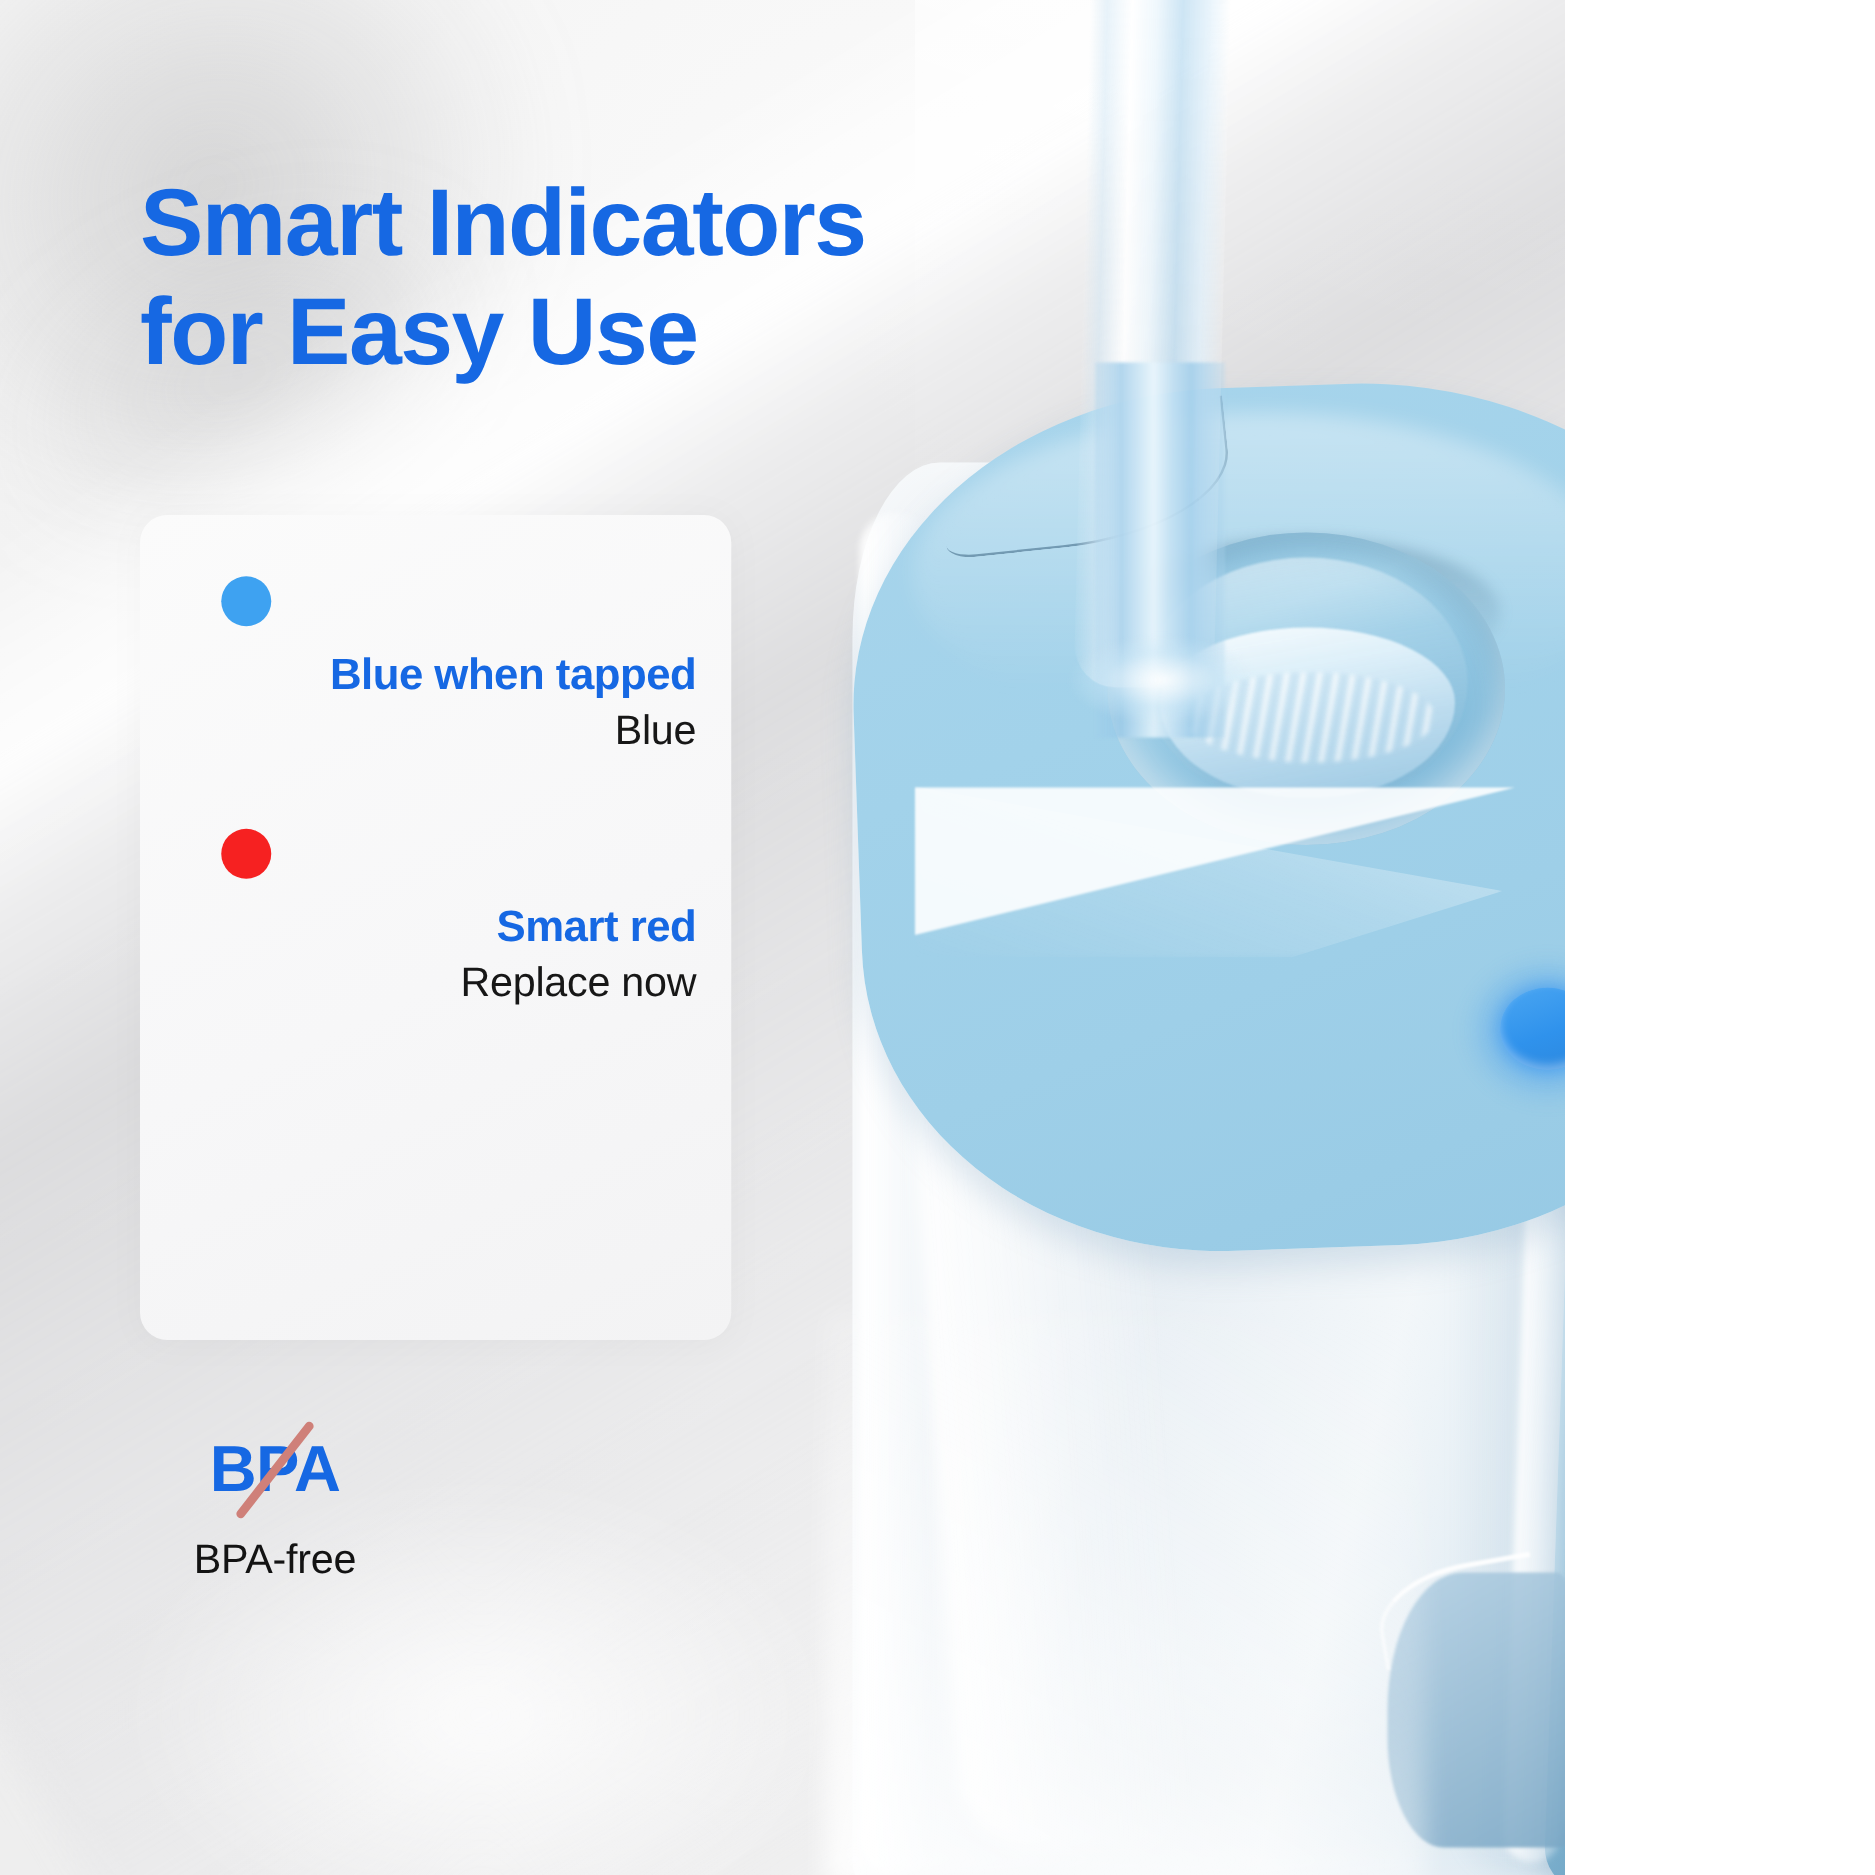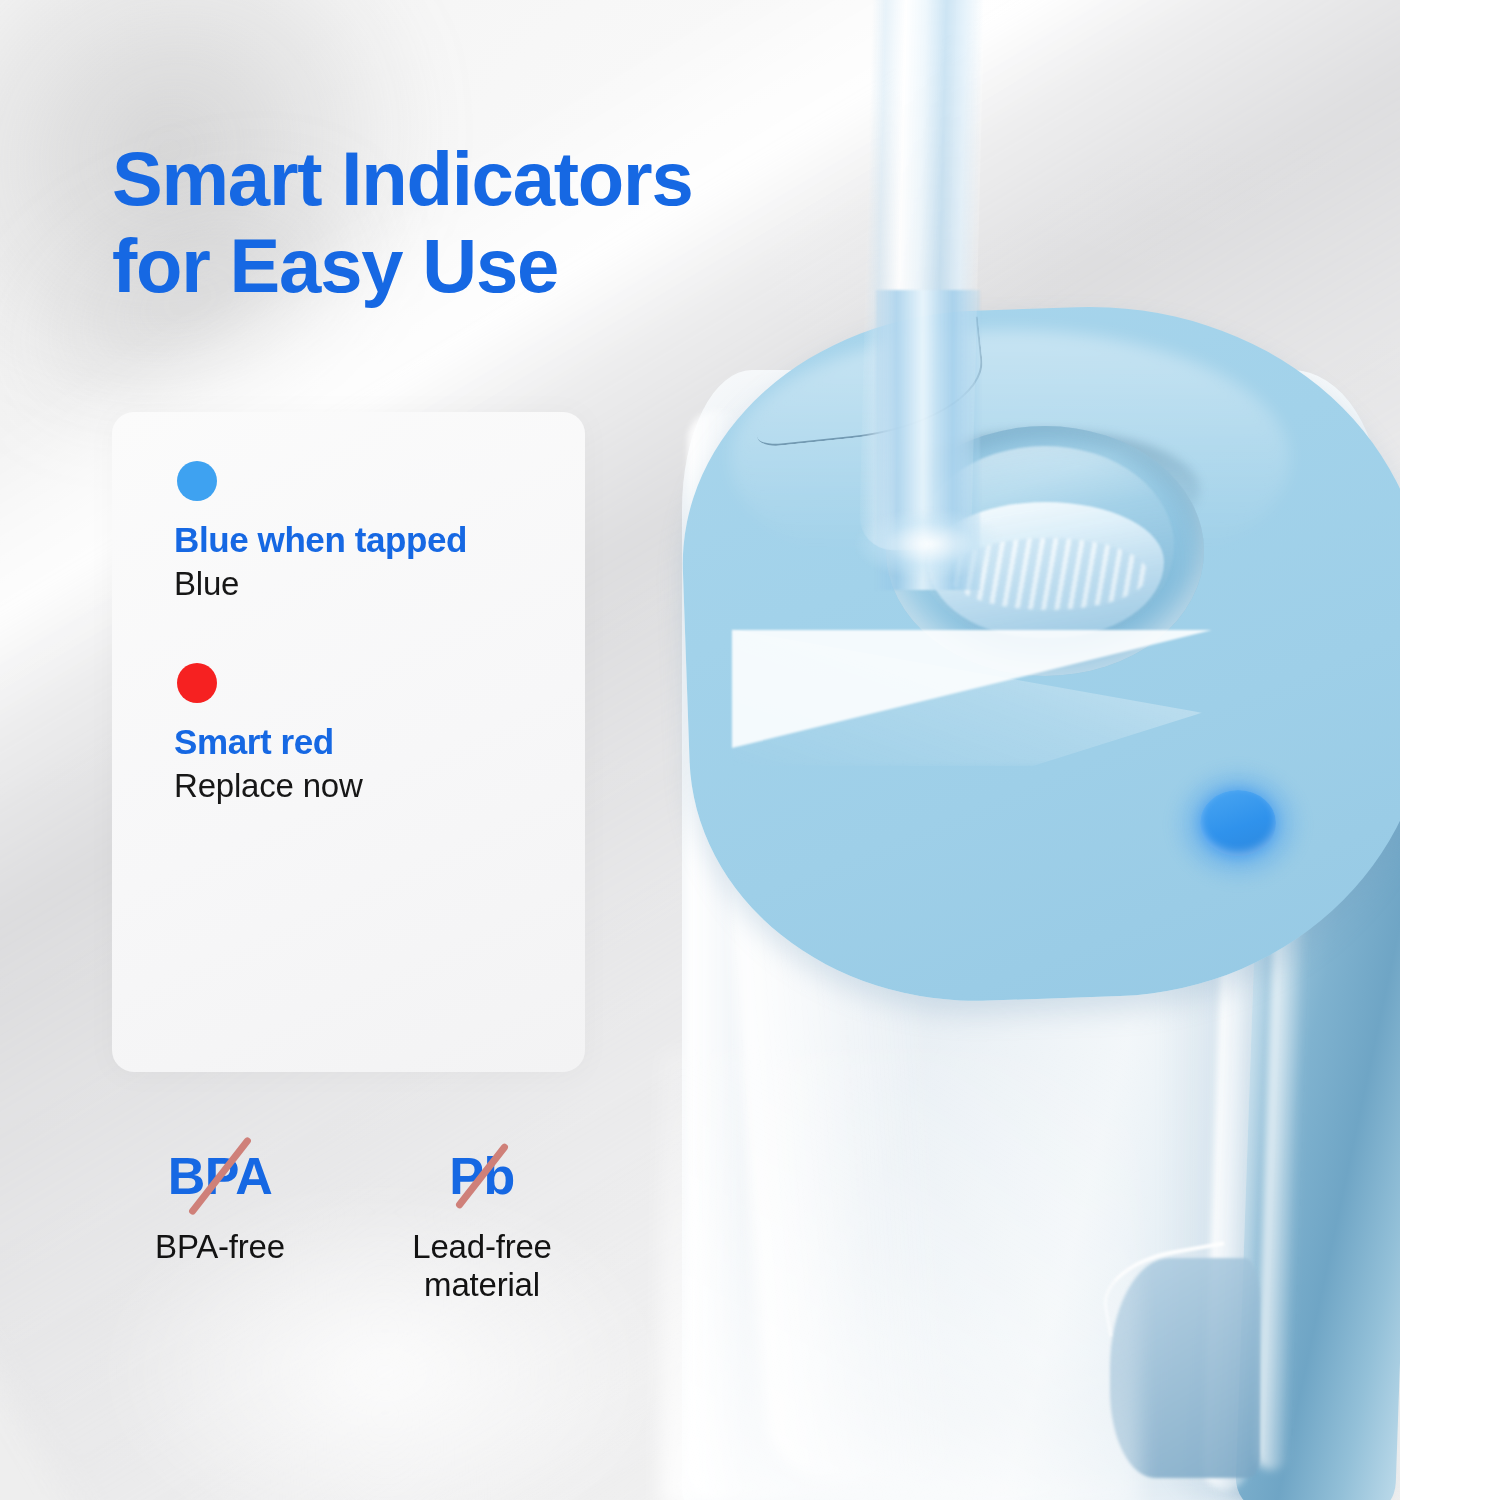--- a/index.html
+++ b/index.html
@@ -15,7 +15,7 @@
 
   #stage {
     position: relative;
-    width: 1400px;
+    width: 1252px;
     height: 1500px;
     background: #bef264;
     overflow: hidden;

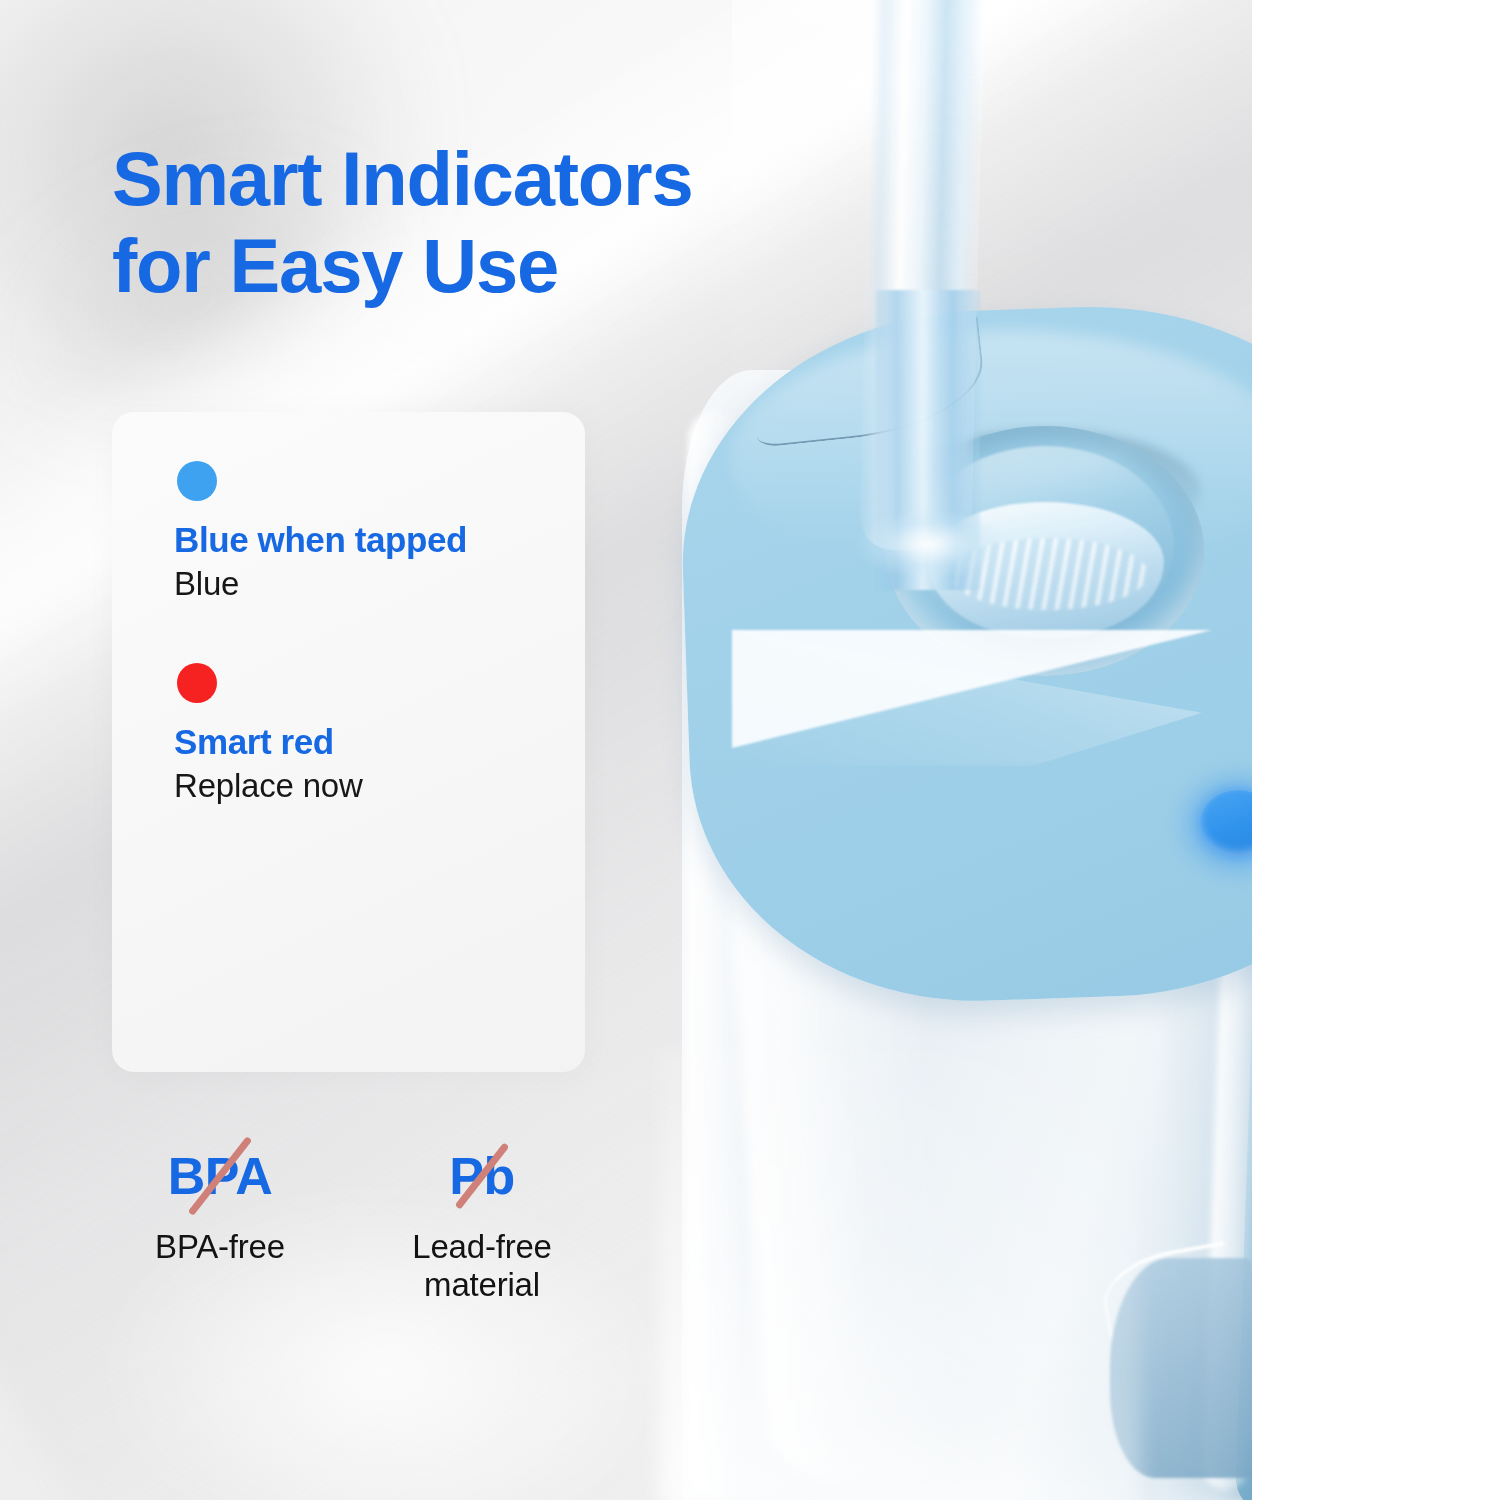--- a/index.html
+++ b/index.html
@@ -117,7 +117,7 @@
     right: 28px;
   }
 
-  .indicator-row { position: relative; }
+  .indicator-row { position: relative; text-align: right; }
   .indicator-row + .indicator-row { margin-top: 56px; }
 
   .dot-wrap {

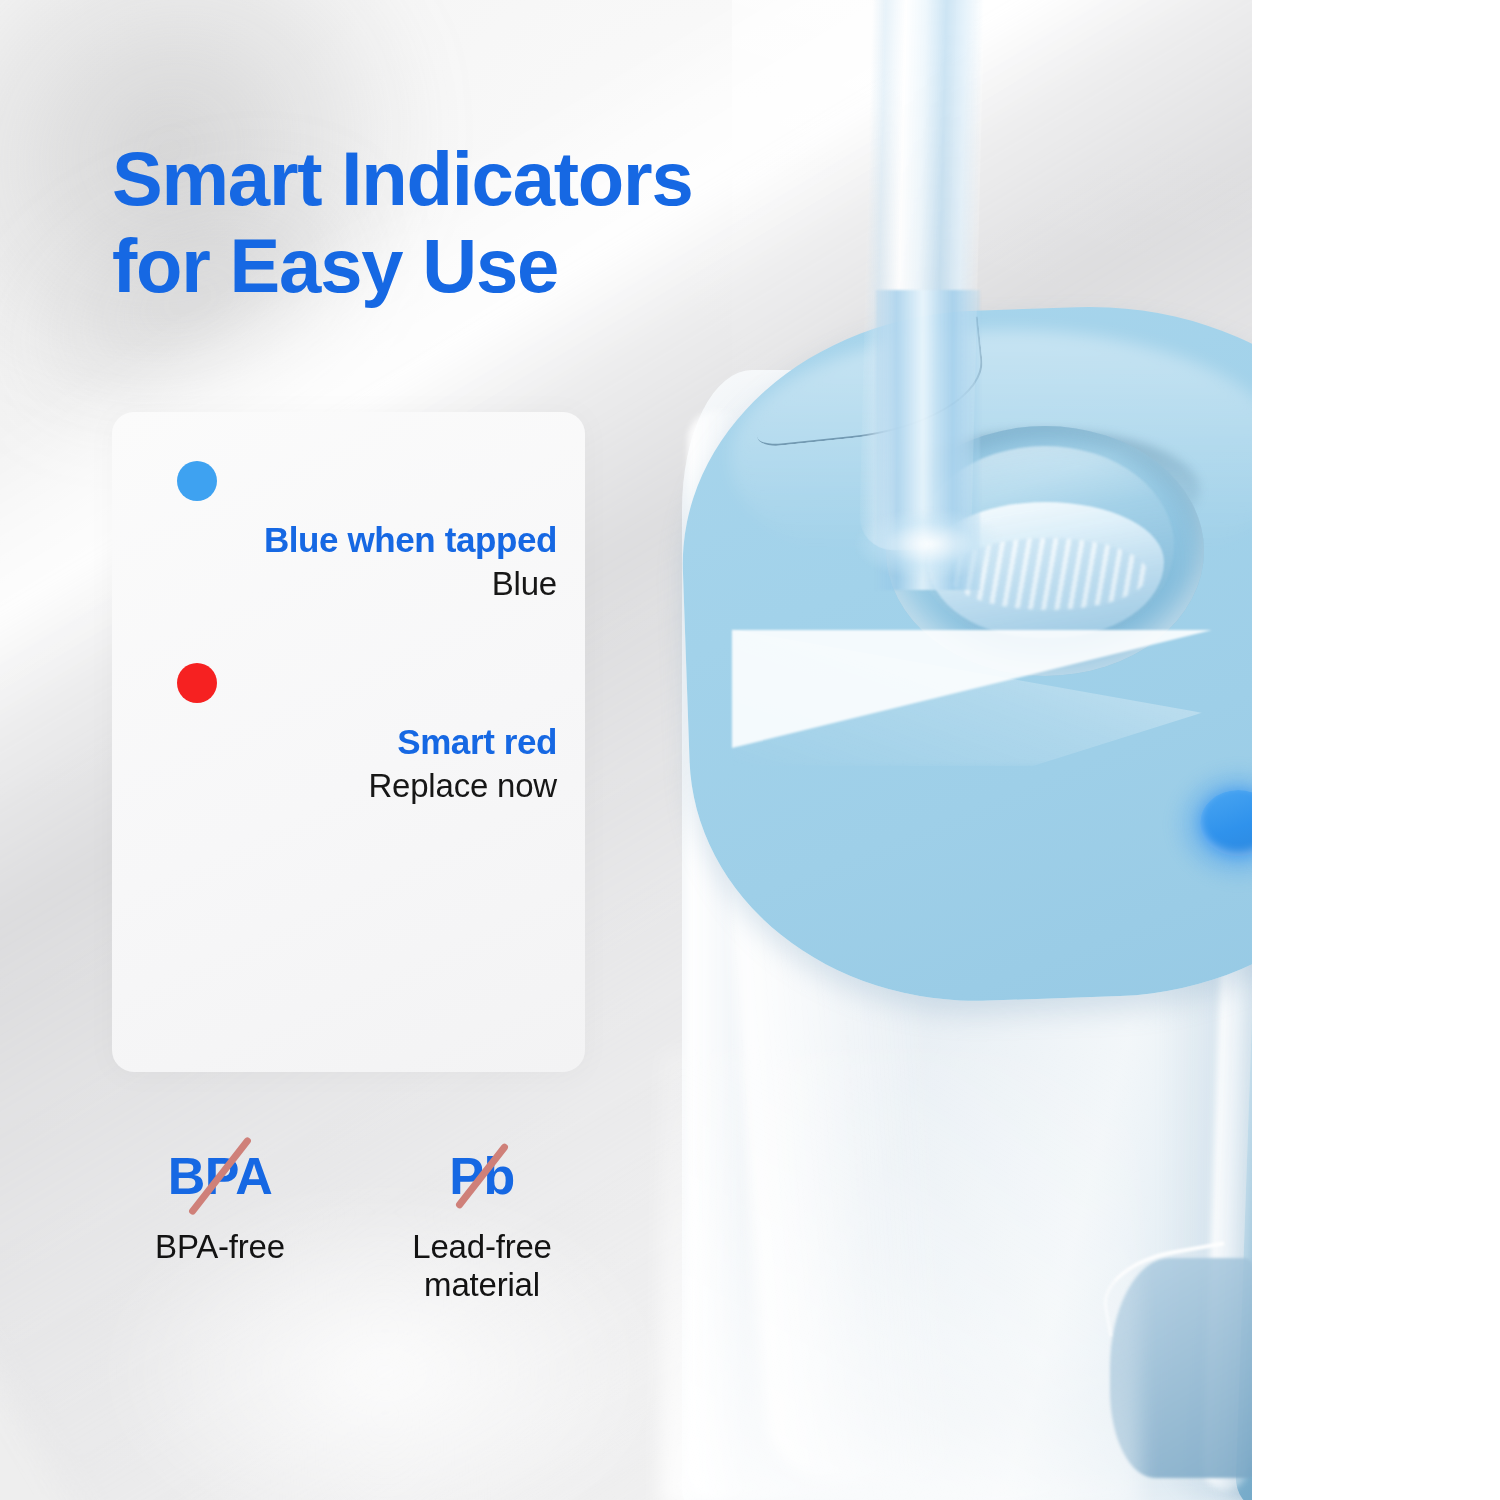--- a/index.html
+++ b/index.html
@@ -677,13 +677,6 @@
       <div class="badge-label">BPA-free</div>
     </div>
 
-    <div class="badge">
-      <div class="badge-mark pb">
-        <span>Pb</span>
-        <span class="slash"></span>
-      </div>
-      <div class="badge-label">Lead-free material</div>
-    </div>
 
   </div>
 

